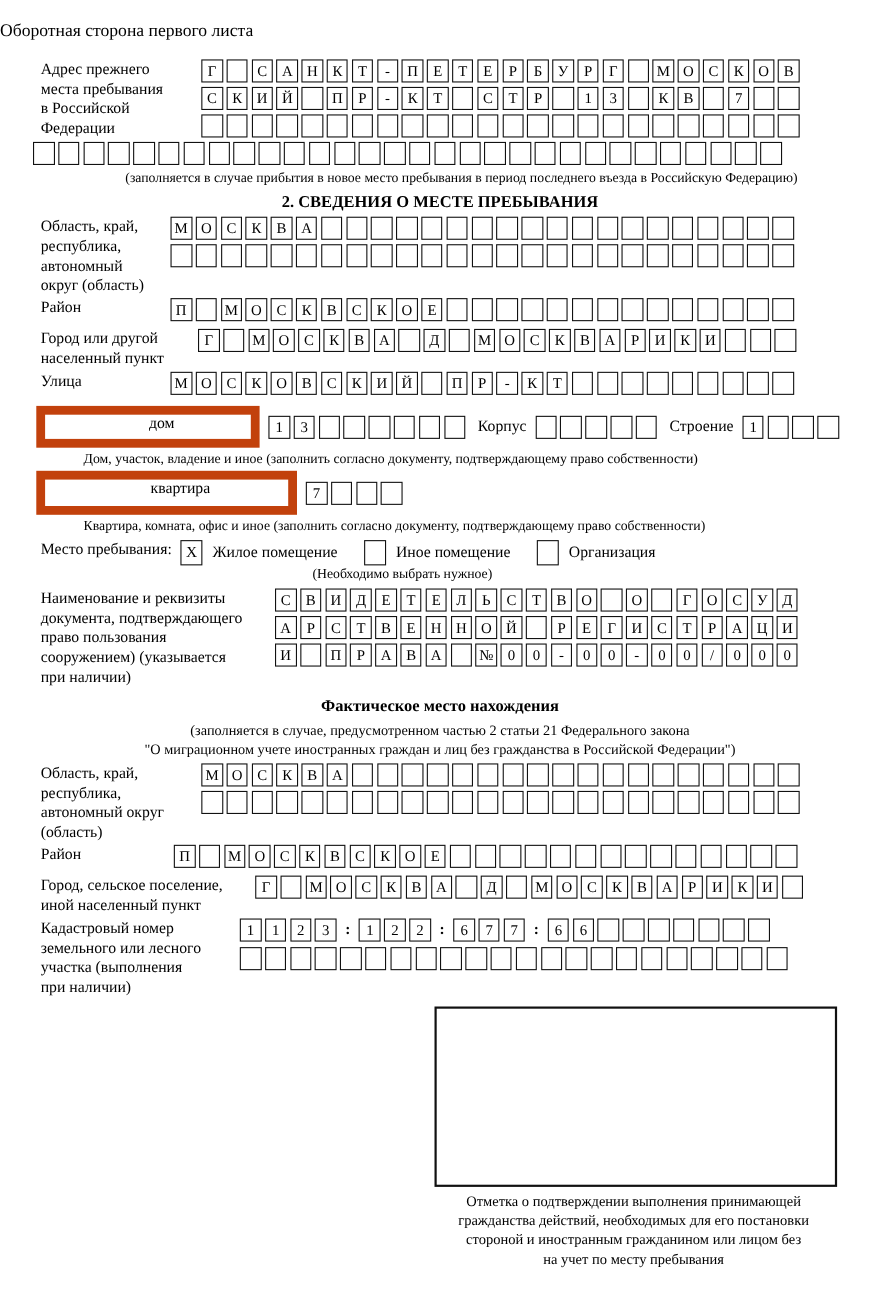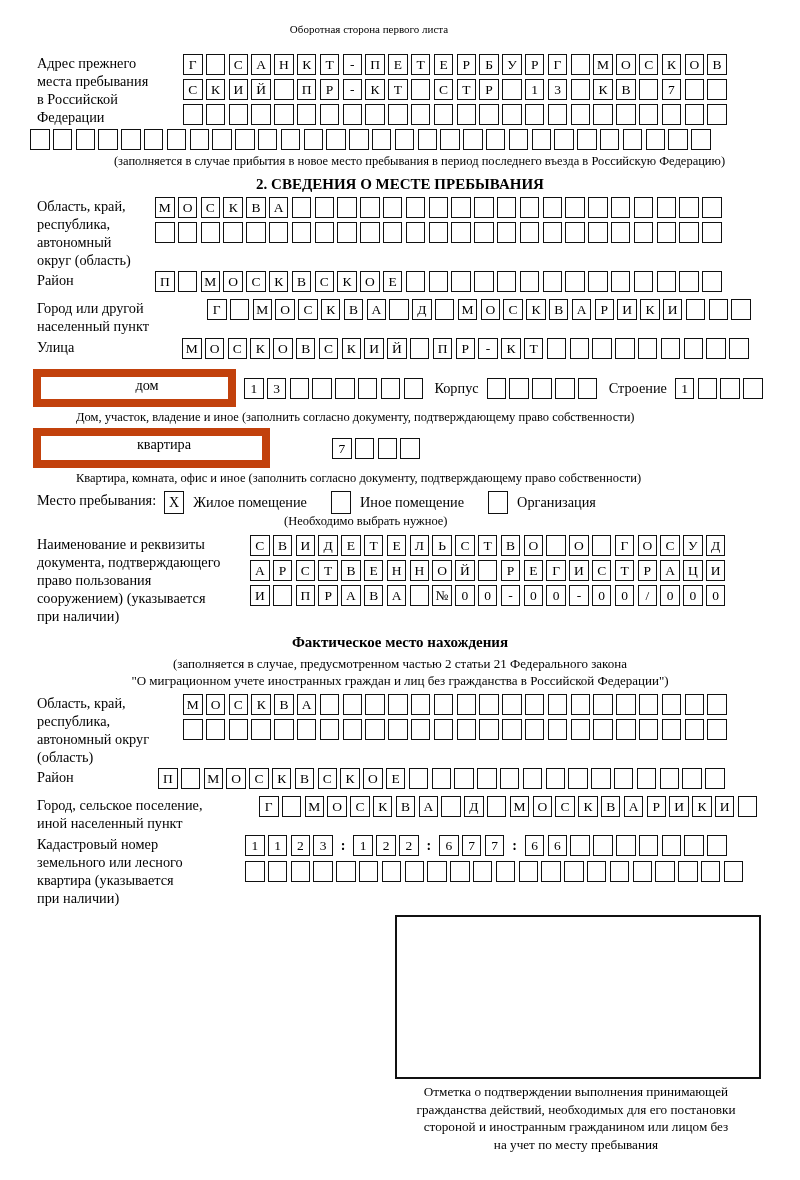--- a/index.html
+++ b/index.html
@@ -8,7 +8,7 @@
     background:#fff; color:#000;
     font-family:"Liberation Serif", serif;
   }
-  .corner{padding:20px 62px 0 0; text-align:center; font-size:11px; line-height:18px;}
+  .corner{padding:20px 62px 0 0; text-align:left; font-size:16px; line-height:18px;}
   .field{display:flex; align-items:flex-start; margin-left:37px;}
   .flabel{font-size:14.3px; line-height:18px; flex:0 0 auto;}
   .flabel div{white-space:nowrap;}

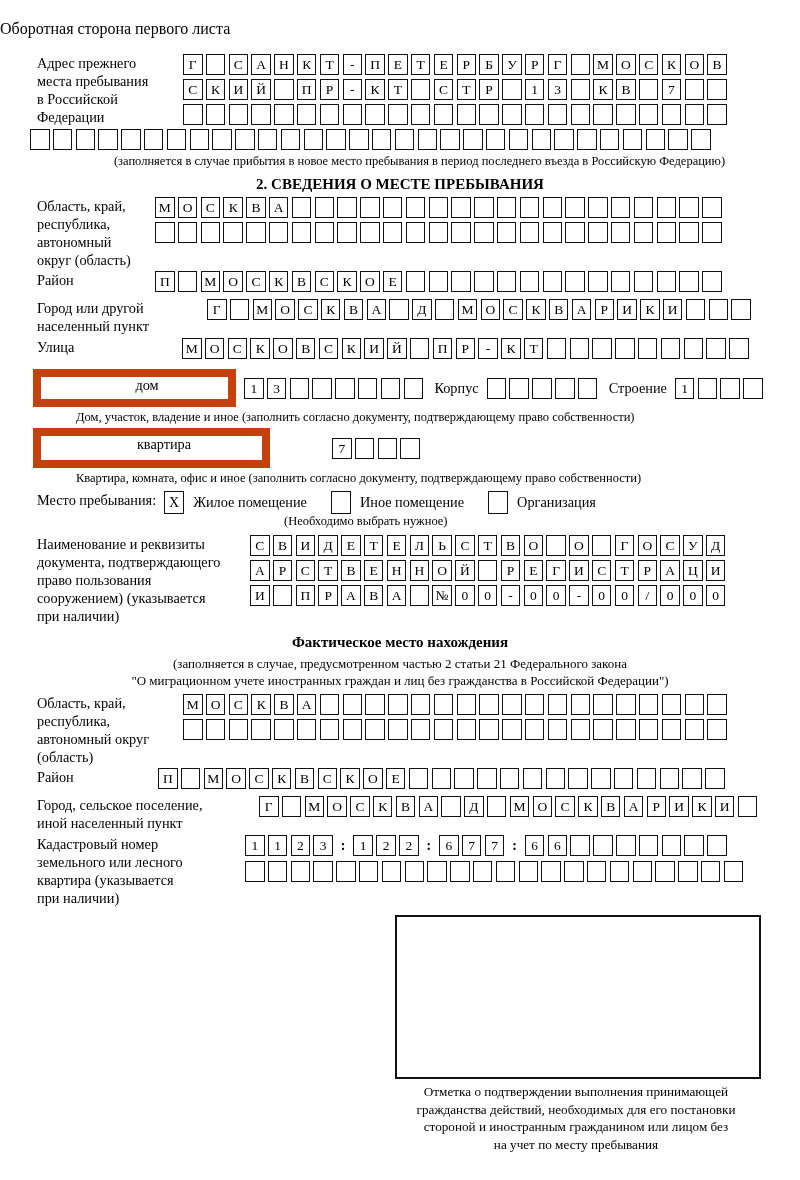--- a/index.html
+++ b/index.html
@@ -26,7 +26,7 @@
   .h2{font-size:15px; line-height:18px; font-weight:bold; text-align:center; margin-top:6px; margin-bottom:4px;}
   .w146{width:146px;} .w118{width:118px;} .w143{width:143px;} .w121{width:121px;}
   .w195{width:195px;} .w181{width:181px;} .w213{width:213px;}
-  .mt16{margin-top:16px;font-family:Liberation Serif, serif;} .mt2{margin-top:2px;} .mt3{margin-top:3px;gap:27px;}
+  .mt16{margin-top:16px;font-family:Liberation Serif, serif;} .mt2{margin-top:2px;} .mt3{margin-top:3px;}
   .mt5{margin-top:5px;} .mt6{margin-top:6px;} .mt8{margin-top:8px;}
   .fullrow{margin-left:30px;}
   .bigbox{

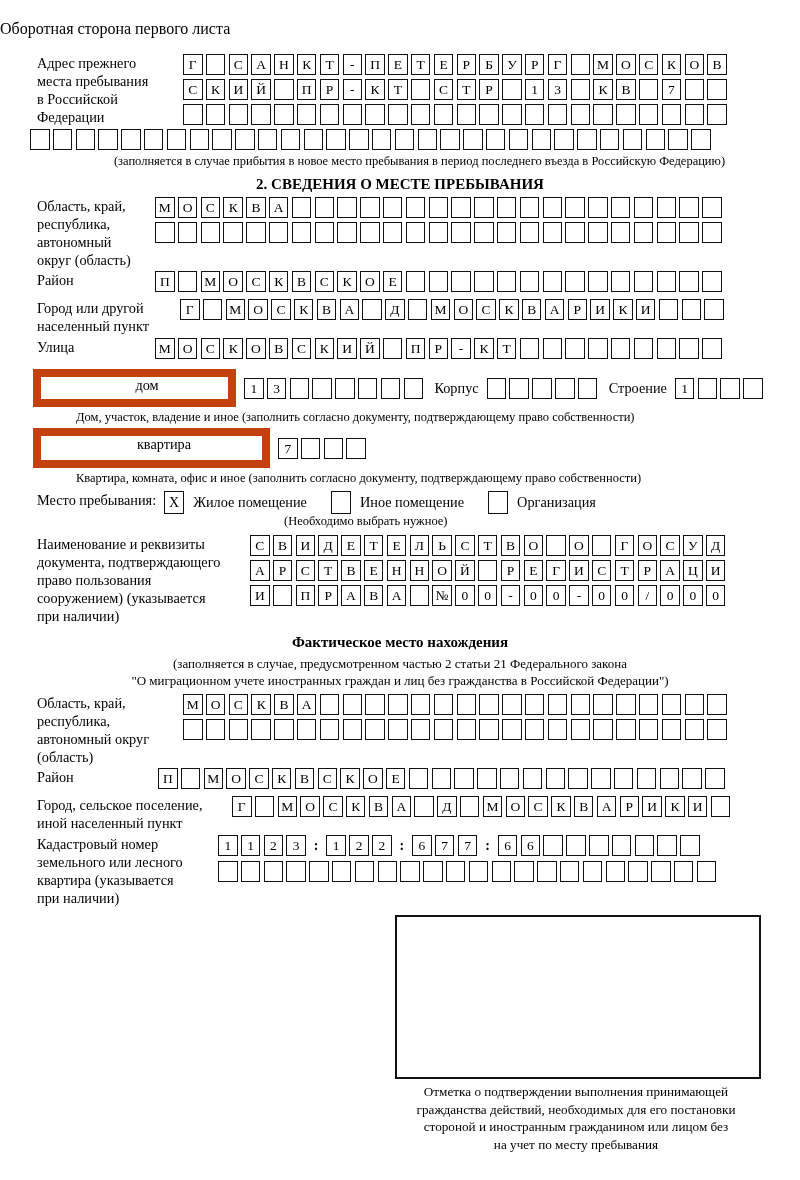--- a/index.html
+++ b/index.html
@@ -623,7 +623,7 @@
     <div class="flabel w181">
         <div>Кадастровый номер</div>
         <div>земельного или лесного</div>
-        <div>квартира (указывается</div>
+        <div>участка (выполнения</div>
         <div>при наличии)</div>
       </div>
     <div class="rows">

